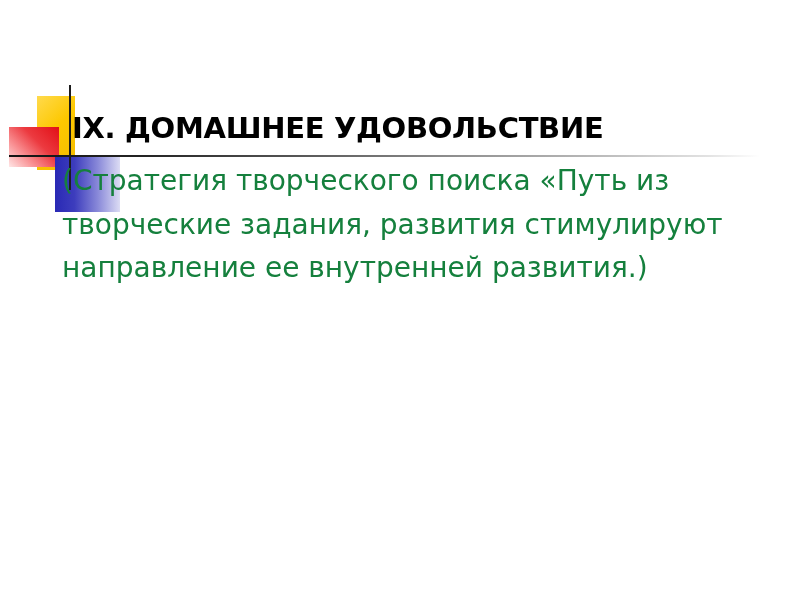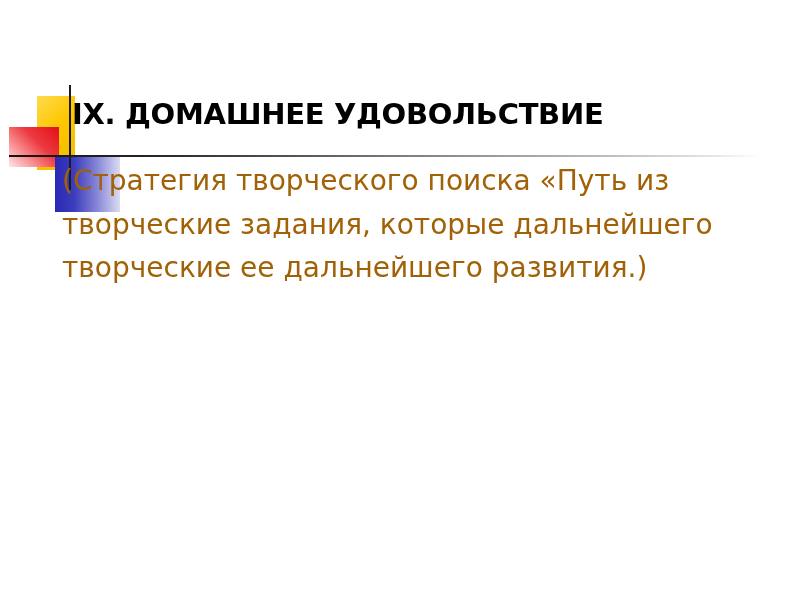--- a/index.html
+++ b/index.html
@@ -54,7 +54,7 @@
   
   .slide-title {
     position: absolute;
-    left: 72px; top: 96px;
+    left: 72px; top: 110px;
     width: 700px;
     font-size: 29px;
     font-weight: bold;

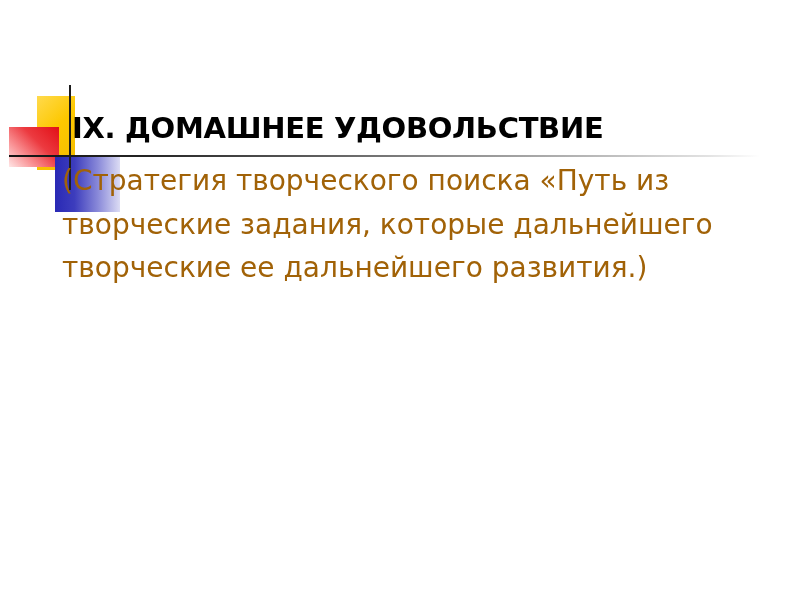--- a/index.html
+++ b/index.html
@@ -69,7 +69,7 @@
     width: 680px;
     font-size: 28px;
     line-height: 43.5px;
-    color: #a16207;
+    color: #15803d;
   }
   .body-line {
     white-space: nowrap;

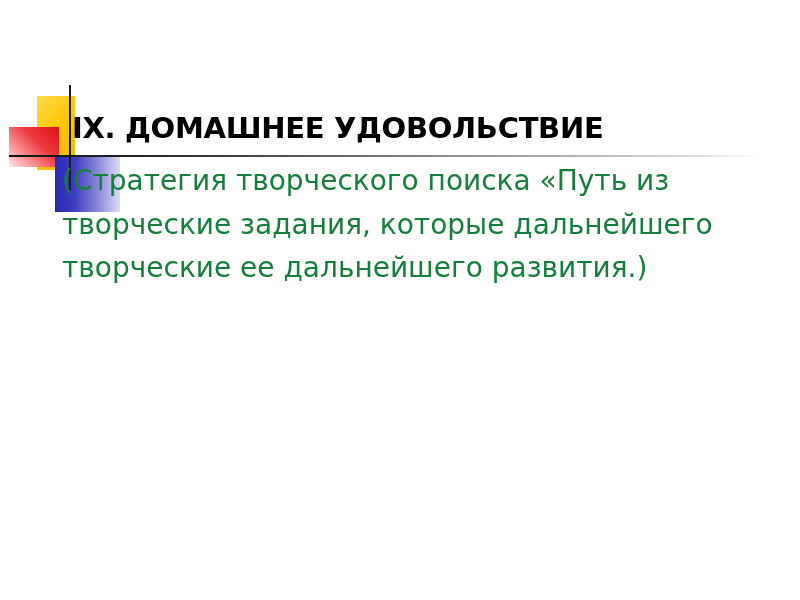--- a/index.html
+++ b/index.html
@@ -90,7 +90,7 @@
 
   <div class="slide-body">
     <div class="body-line">(Стратегия творческого поиска «Путь из</div>
-    <div class="body-line">творческие задания, которые дальнейшего</div>
+    <div class="body-line">творческие задания, развития стимулируют</div>
     <div class="body-line">творческие ее дальнейшего развития.)</div>
   </div>
 

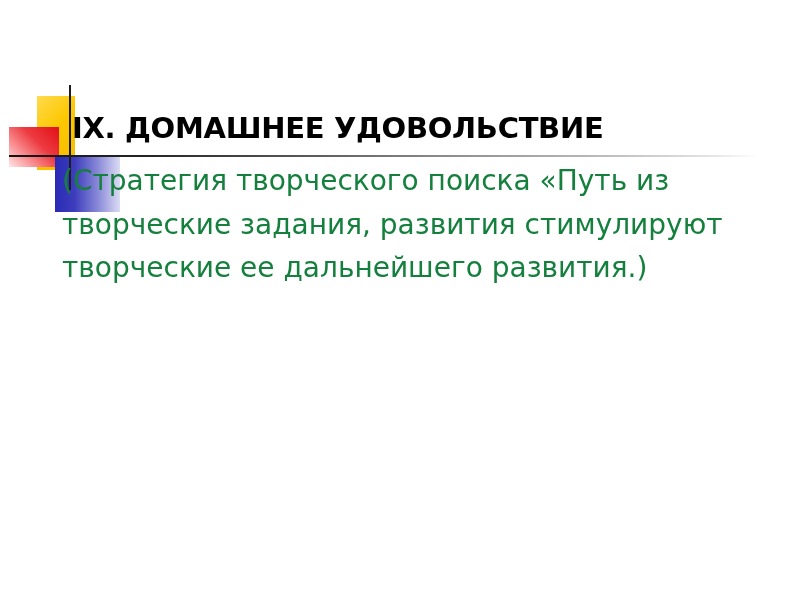--- a/index.html
+++ b/index.html
@@ -91,7 +91,7 @@
   <div class="slide-body">
     <div class="body-line">(Стратегия творческого поиска «Путь из</div>
     <div class="body-line">творческие задания, развития стимулируют</div>
-    <div class="body-line">творческие ее дальнейшего развития.)</div>
+    <div class="body-line">направление ее внутренней развития.)</div>
   </div>
 
 </div>

